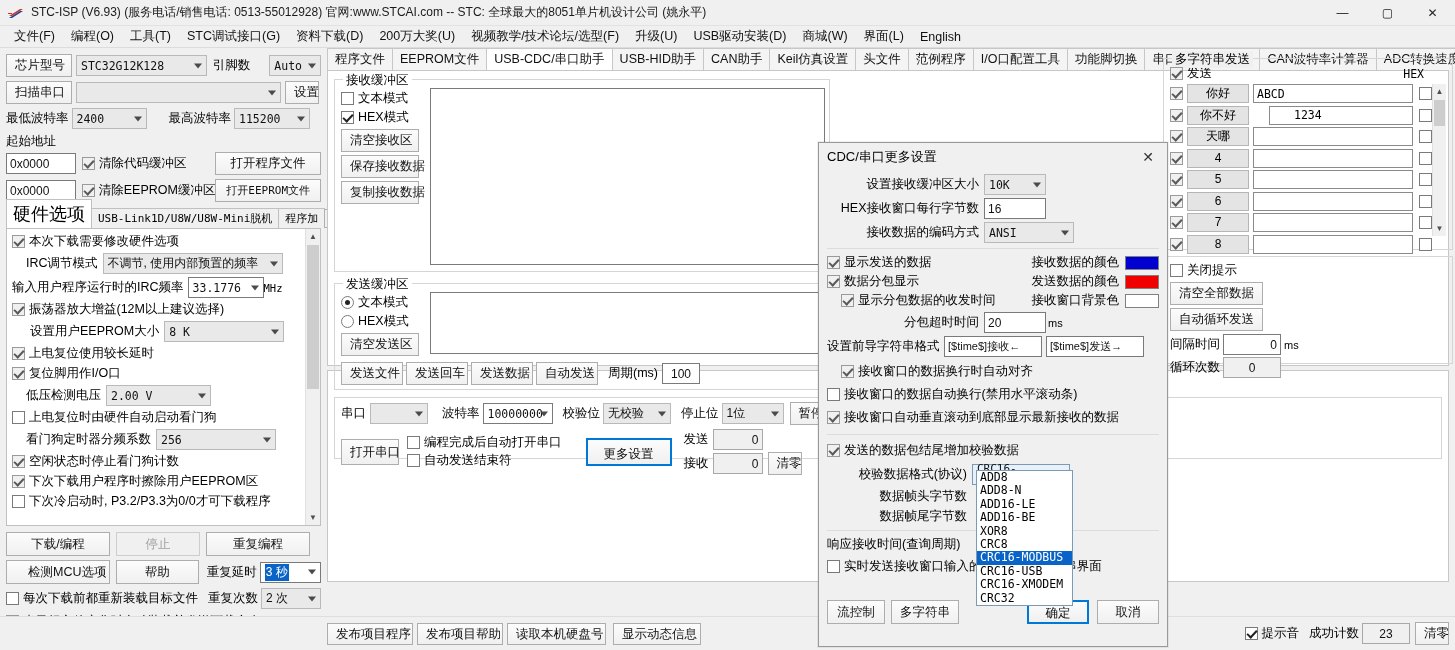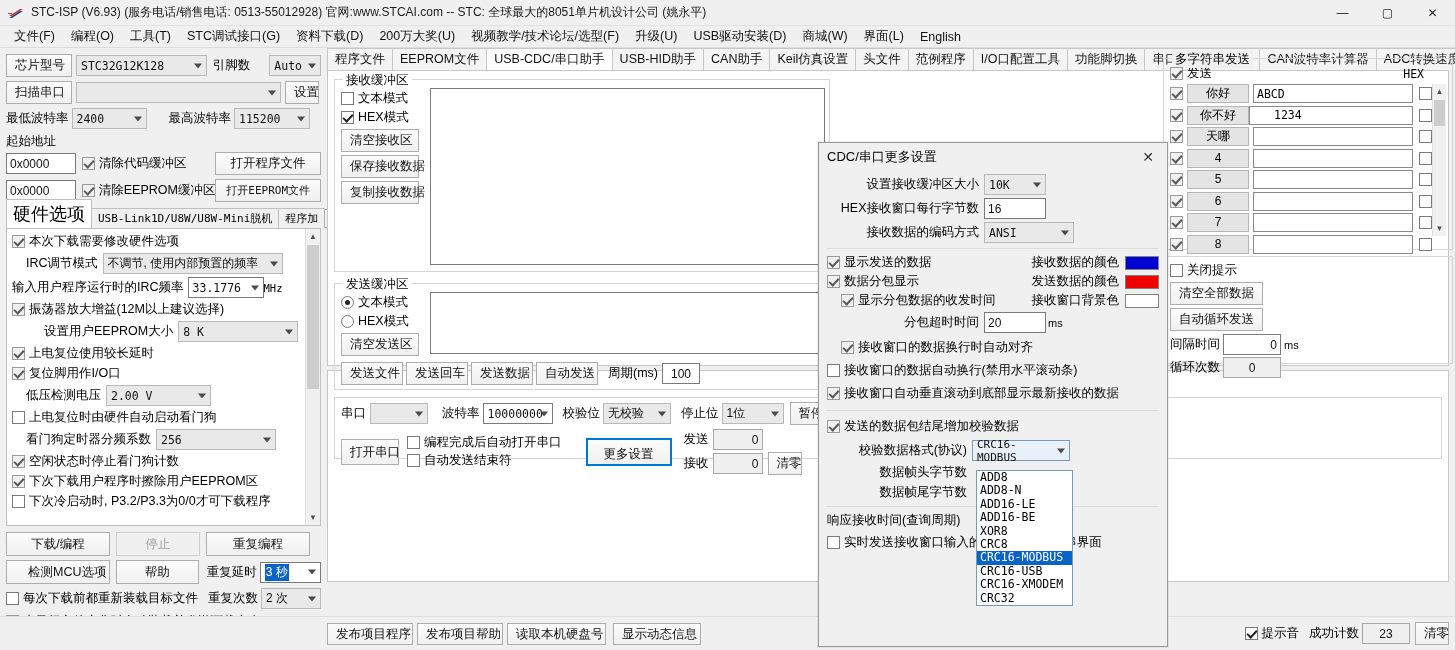--- a/index.html
+++ b/index.html
@@ -488,7 +488,7 @@
             <div class="msrow">
               <span class="box gray checked" style="margin-right: 4px;"></span>
               <span class="msbtn">你不好</span>
-              <span class="msinput" style="margin-left: 0; padding-left: 24px;">1234</span>
+              <span class="msinput" style="margin-left: 20px; padding-left: 24px;">1234</span>
               <span class="box" style="margin-left: 6px; margin-right: 0px;"></span>
             </div>
             <div class="msrow">

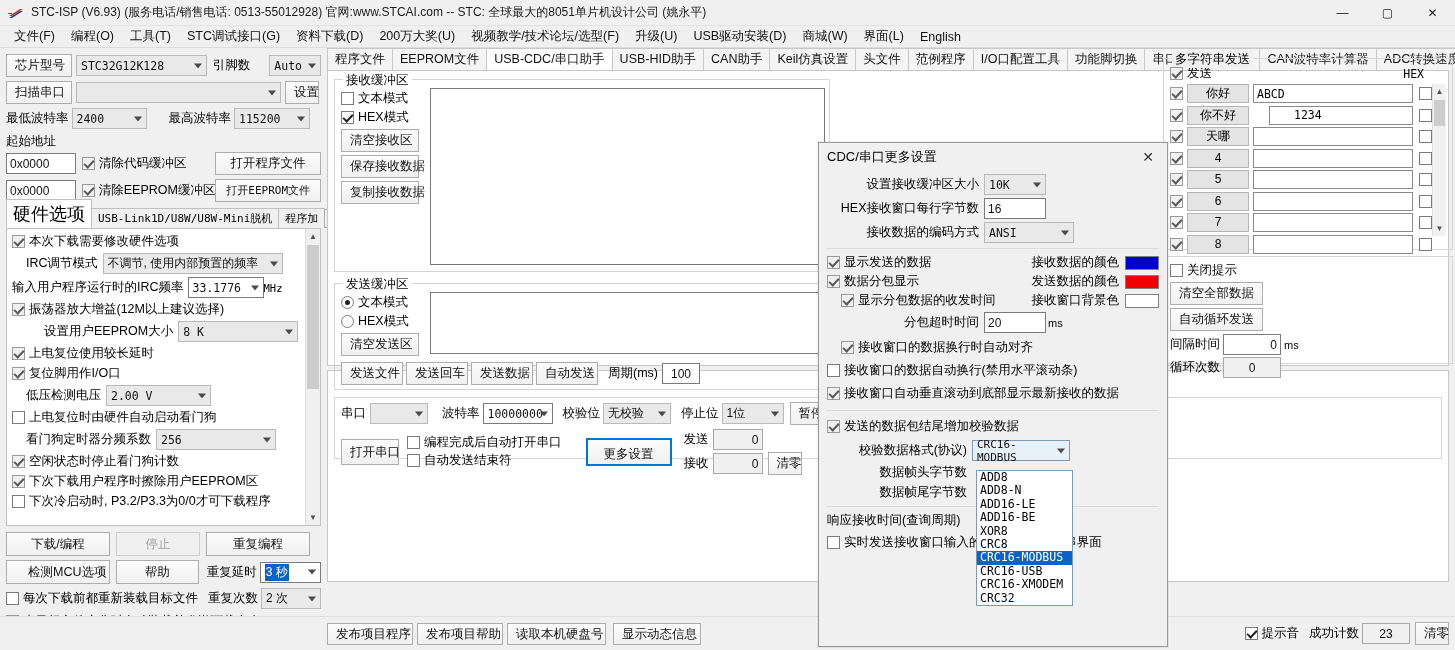--- a/index.html
+++ b/index.html
@@ -253,7 +253,7 @@
               <span>振荡器放大增益(12M以上建议选择)</span>
             </label>
           </div>
-          <div style="display: flex; align-items: center; margin-bottom: 3px; margin-left: 32px;">
+          <div style="display: flex; align-items: center; margin-bottom: 3px; margin-left: 18px;">
             <span class="lbl">设置用户EEPROM大小</span>
             <span class="fakeselect" style="width: 120px; margin-left: 5px;">
               <span class="mono">8    K</span>

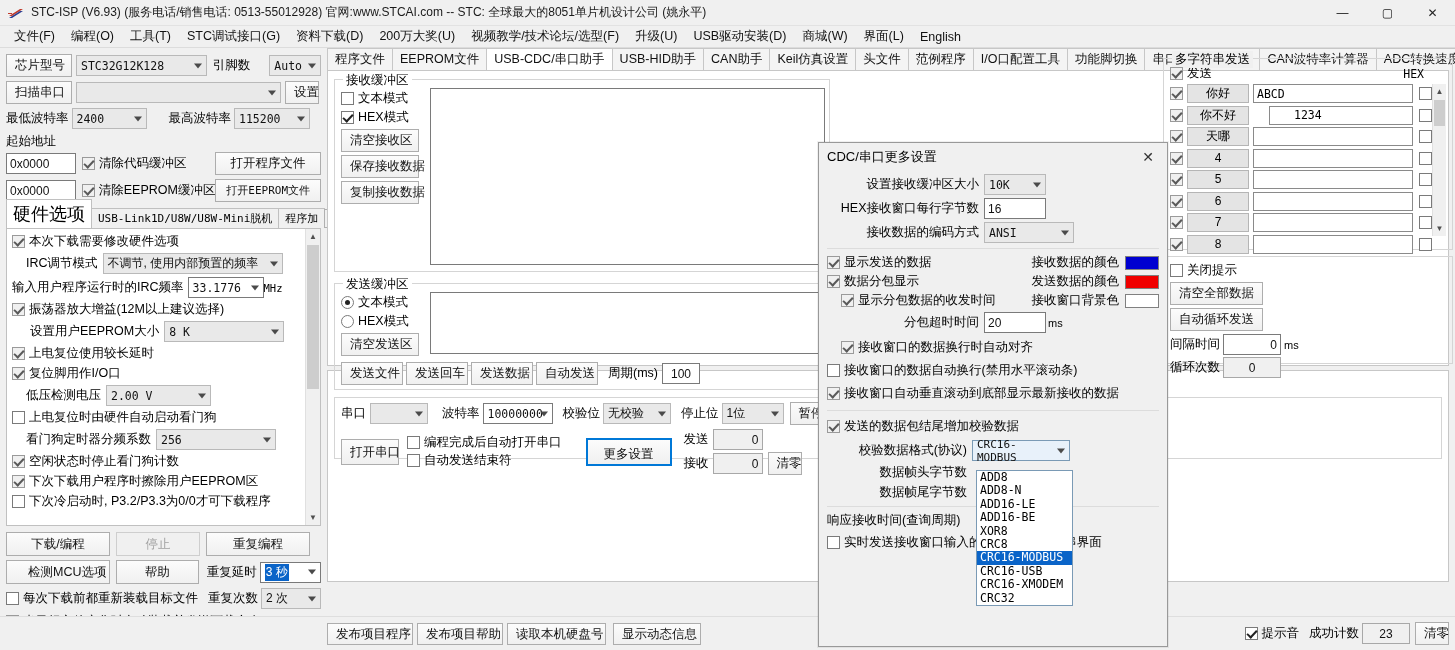--- a/index.html
+++ b/index.html
@@ -620,6 +620,11 @@
         <span class="fakeinput mono" style="width:62px;margin-left:5px;">20</span>
         <span class="lbl" style="margin-left:2px;font-size:11px;">ms</span>
       </div>
+      <div class="drow">
+        <span class="lbl" style="width:112px;text-align:right;">设置前导字符串格式</span>
+        <span class="fakeinput" style="width:98px;margin-left:5px;font-size:11px;">[$time$]接收←</span>
+        <span class="fakeinput" style="width:98px;margin-left:4px;font-size:11px;">[$time$]发送→</span>
+      </div>
       <label class="chk" style="margin:3px 0 3px 14px;">
         <span class="box gray checked"></span>
         <span>接收窗口的数据换行时自动对齐</span>

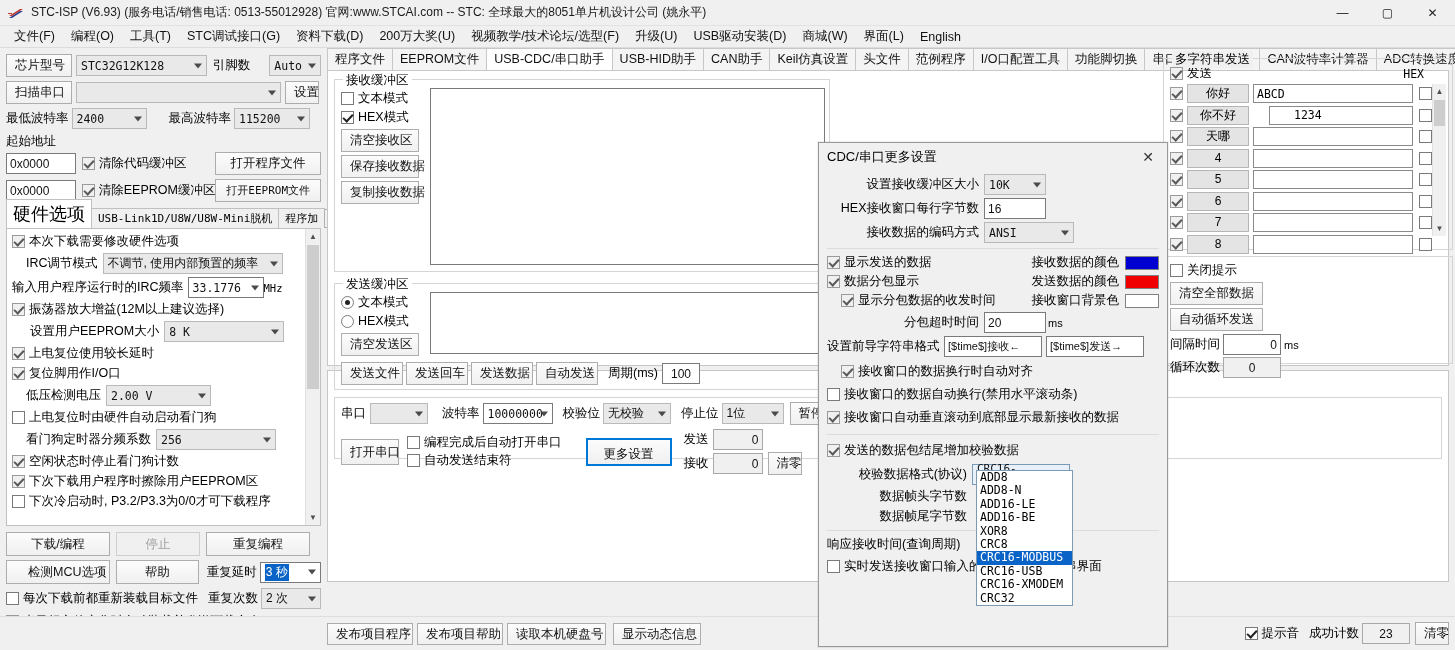--- a/index.html
+++ b/index.html
@@ -690,6 +690,12 @@
         <div>CRC32</div>
       </div>
 
+    <div style="position:absolute;left:8px;right:8px;bottom:22px;display:flex;align-items:center;">
+      <div class="btn" style="width:58px;height:24px;line-height:17px;">流控制</div>
+      <div class="btn" style="width:68px;height:24px;line-height:17px;margin-left:6px;">多字符串</div>
+      <div class="btn default" style="width:62px;height:24px;line-height:17px;margin-left:auto;">确定</div>
+      <div class="btn" style="width:62px;height:24px;line-height:17px;margin-left:8px;">取消</div>
+    </div>
   </div>
 
   <div class="bottombar">

